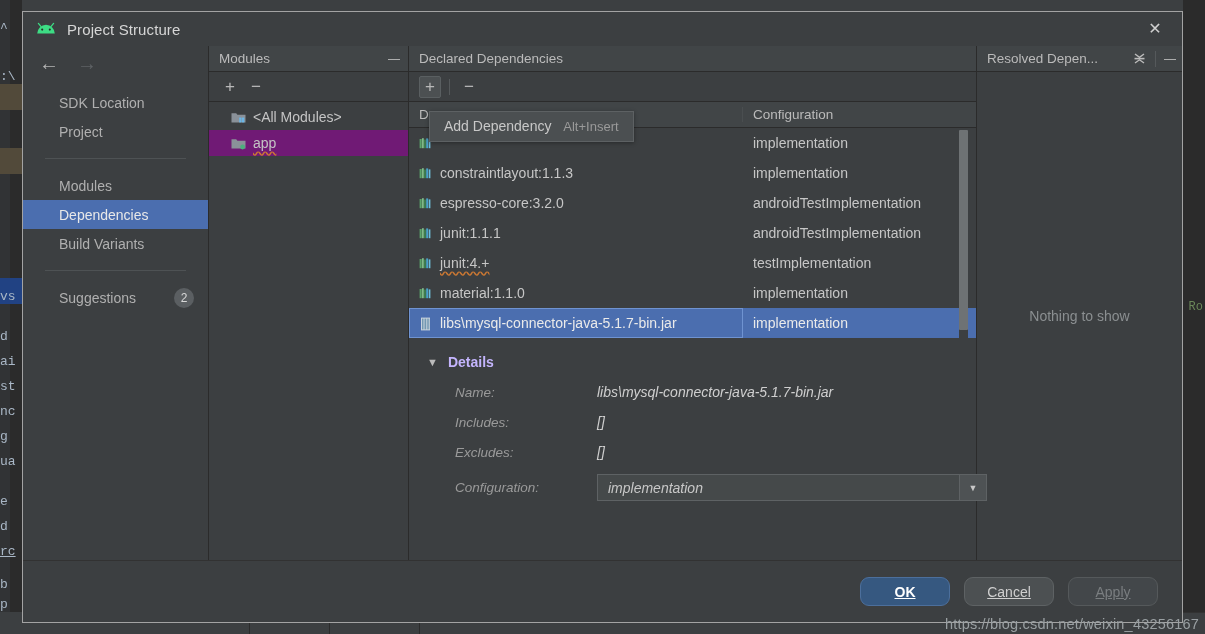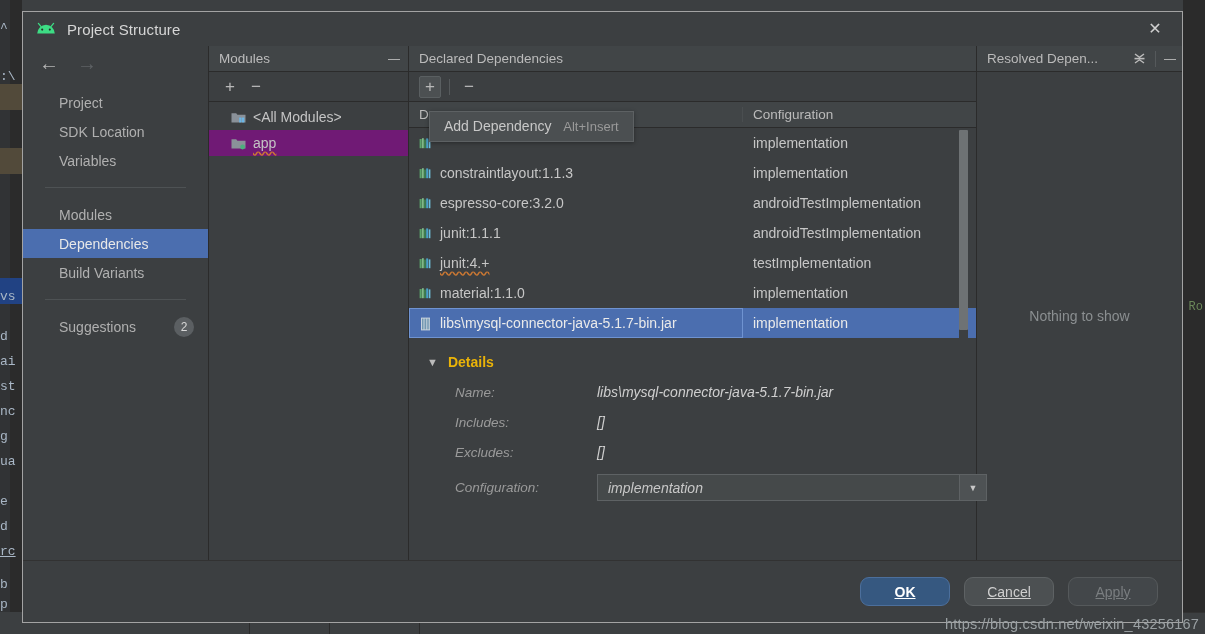--- a/index.html
+++ b/index.html
@@ -309,10 +309,10 @@
       </div>
       <div class="nav-list" id="nav-list">
           <div class="nav-item">
+            <span>SDK Location</span>
+          </div>
+          <div class="nav-item">
             <span>Project</span>
-          </div>
-          <div class="nav-item">
-            <span>SDK Location</span>
           </div>
           <div class="nav-item">
             <span>Variables</span>

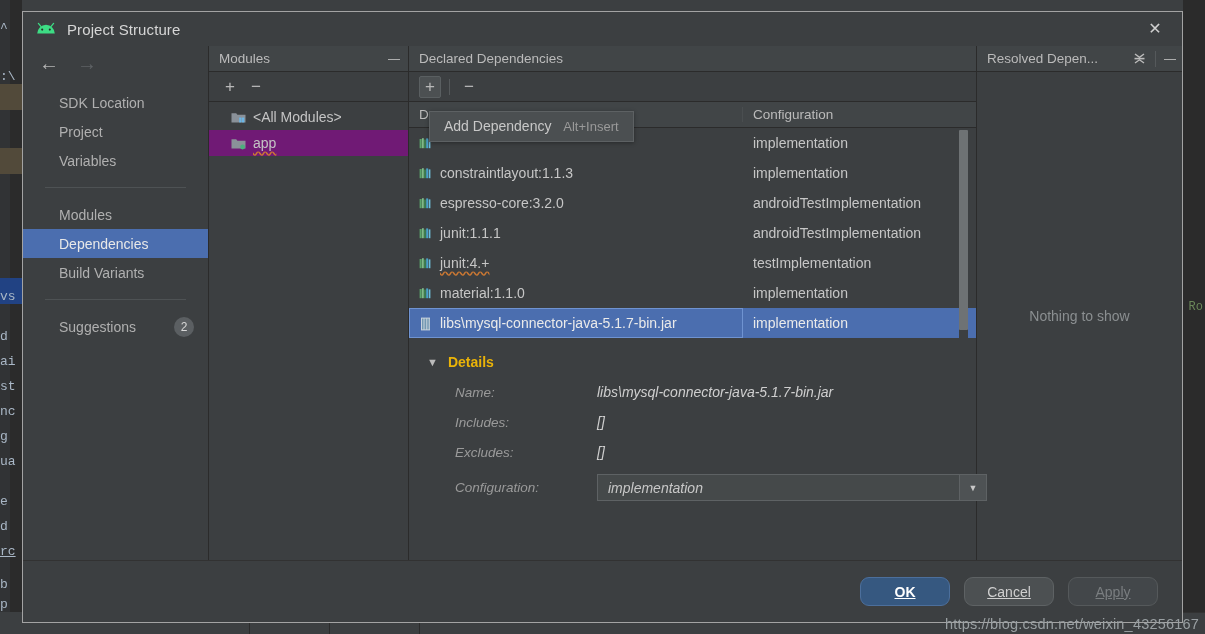--- a/index.html
+++ b/index.html
@@ -314,9 +314,6 @@
           <div class="nav-item">
             <span>Project</span>
           </div>
-          <div class="nav-item">
-            <span>Variables</span>
-          </div>
           <div class="nav-sep"></div>
           <div class="nav-item">
             <span>Modules</span>

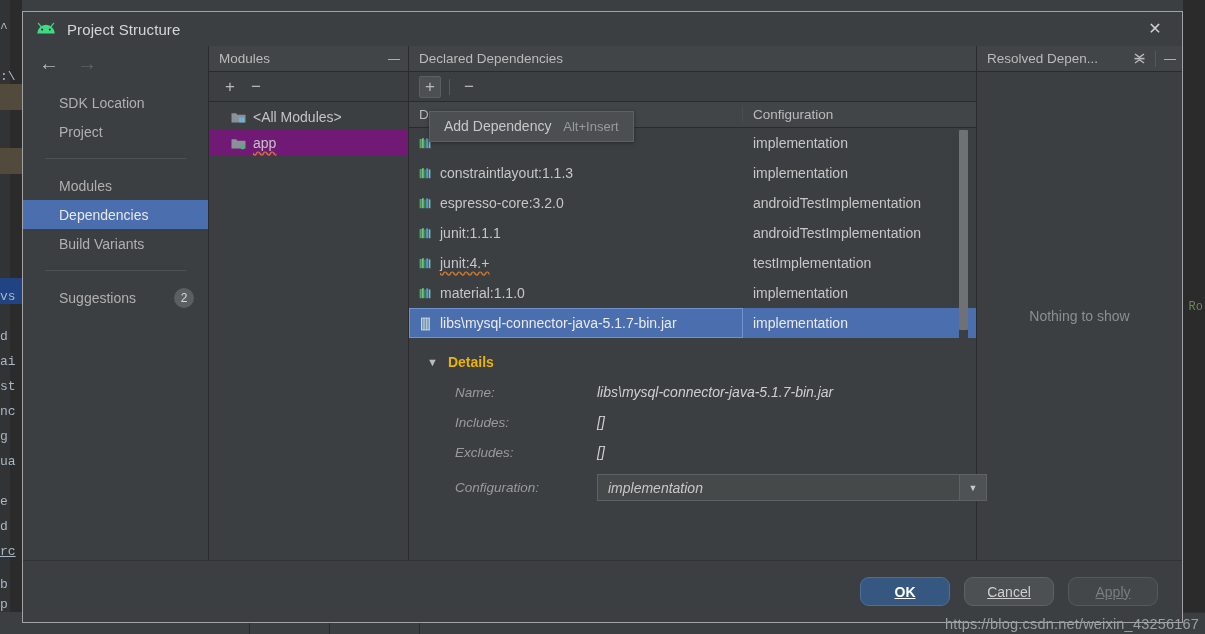--- a/index.html
+++ b/index.html
@@ -194,7 +194,7 @@
   }
   .details-title-row { display:flex; align-items:center; gap:10px; margin-bottom:14px; }
   .tri { color:#bbbbbb; font-size:11px; line-height:1; cursor:default; }
-  .details-title { font-size:14px; color:#eab308; font-weight:bold; }
+  .details-title { font-size:14px; color:#c4b5fd; font-weight:bold; }
   .details-grid { display:grid; grid-template-columns:142px 1fr; row-gap:14px; align-items:center; padding-left:28px;font-style:italic; }
   .d-label { font-size:13.5px; color:#9a9a9a; }
   .d-value { font-size:14px; color:#cfcfcf; }

